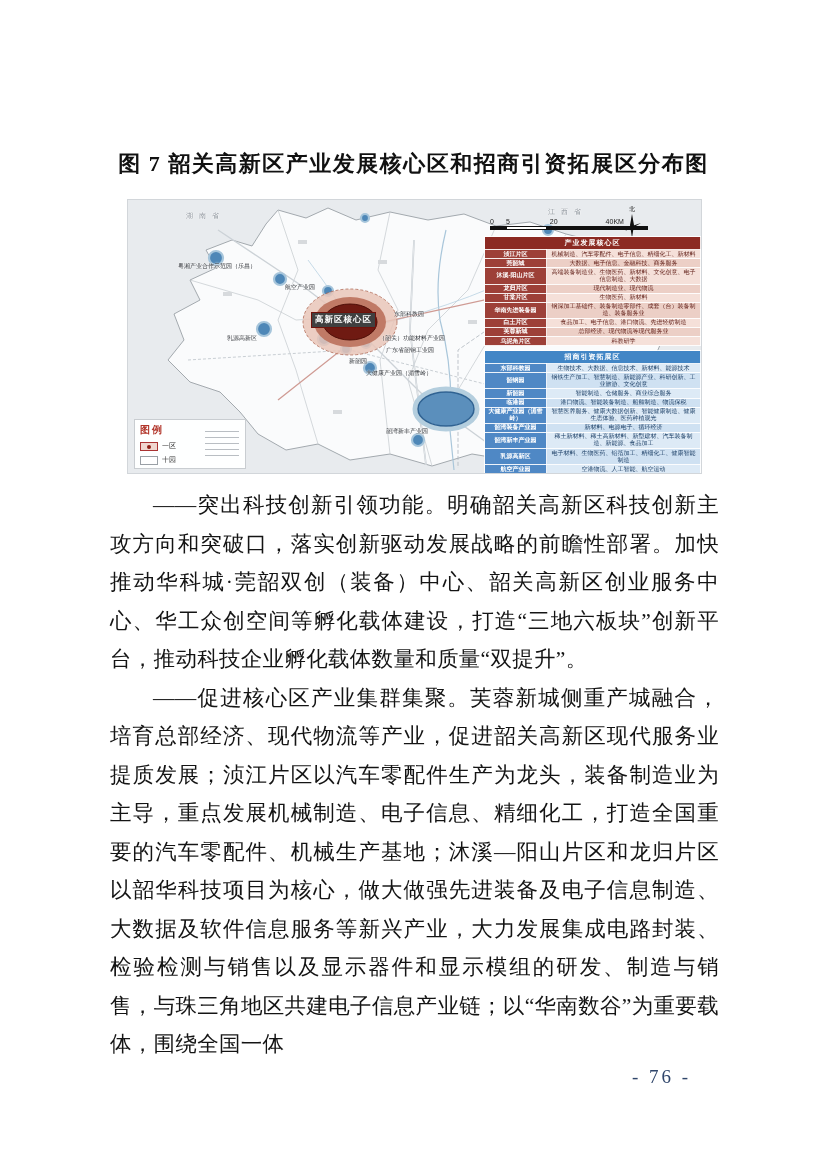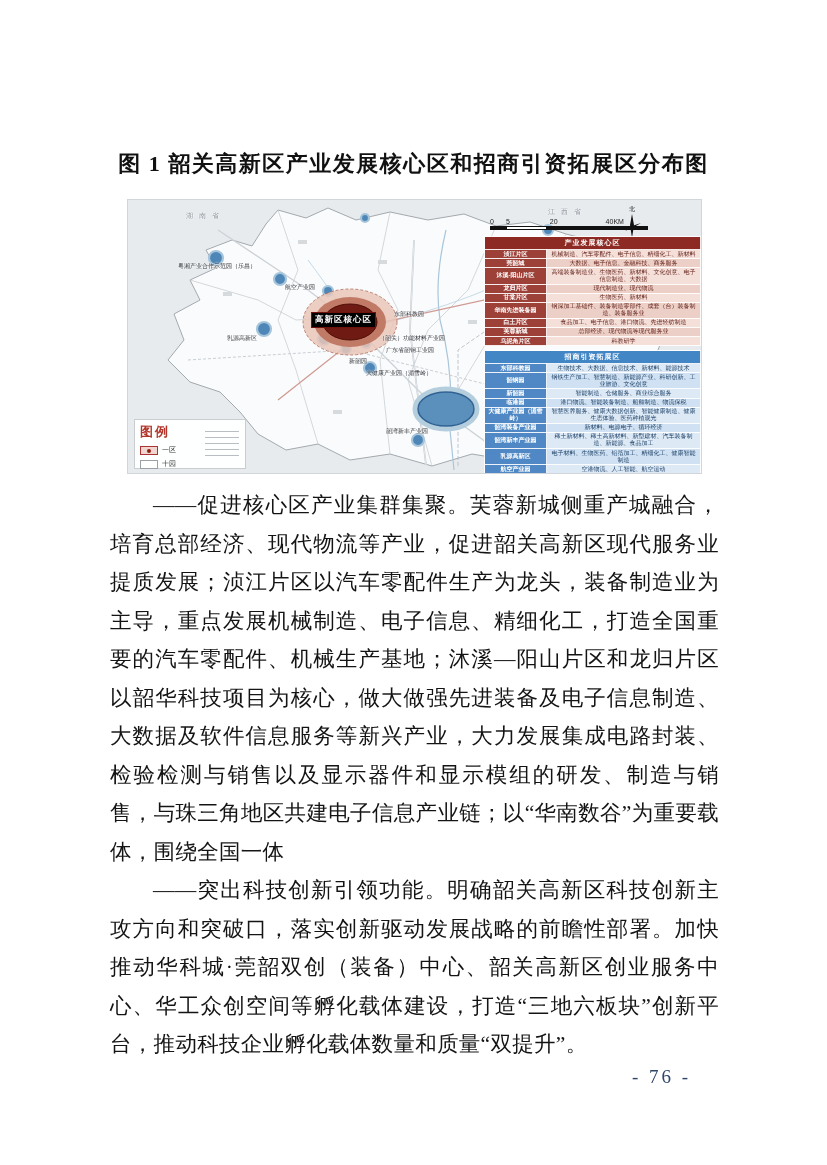--- a/index.html
+++ b/index.html
@@ -85,7 +85,7 @@
 
 <div class="page">
 
-  <div class="fig-title">图 1  韶关高新区产业发展核心区和招商引资拓展区分布图</div>
+  <div class="fig-title">图 7  韶关高新区产业发展核心区和招商引资拓展区分布图</div>
 
   <div class="figure">
 

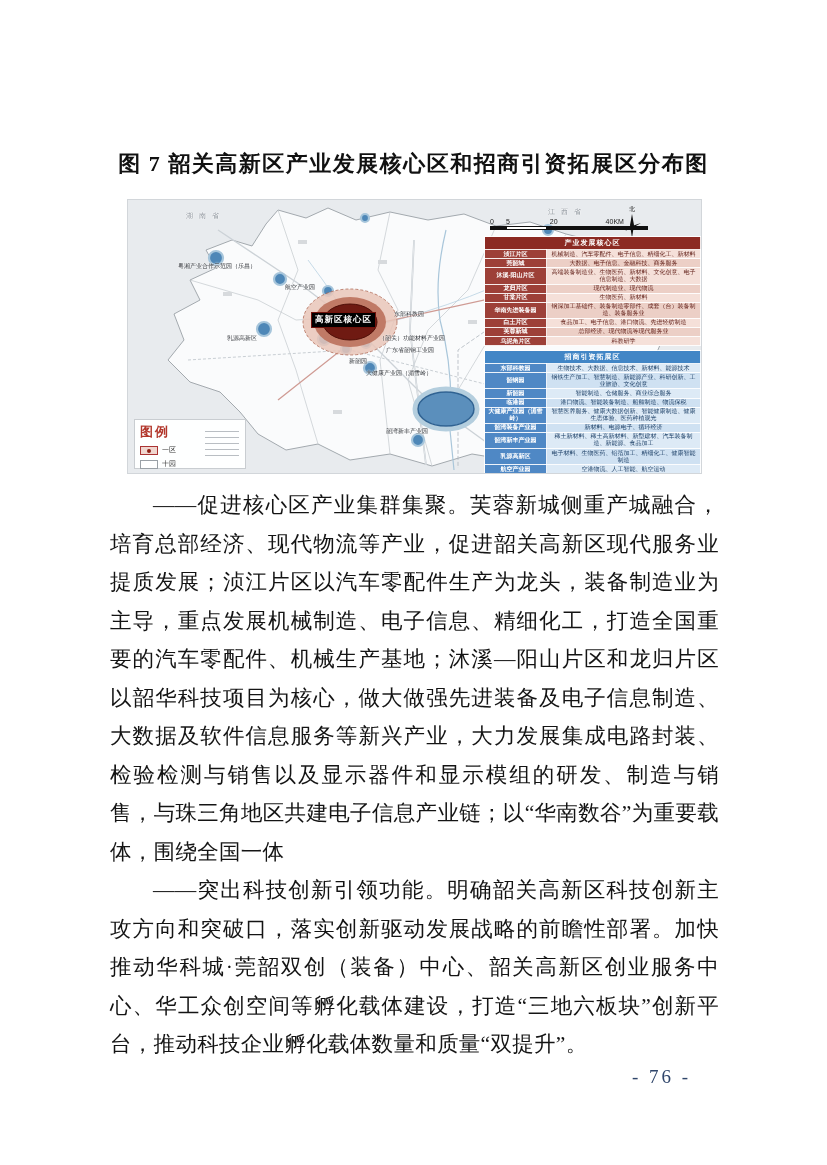--- a/index.html
+++ b/index.html
@@ -19,7 +19,7 @@
              text-shadow:0 0 2px #fff,0 0 2px #fff;}
   .map-label.province{color:#8d949c;letter-spacing:6px;font-size:7px;}
 
-  .core-box{position:absolute;left:183px;top:112px;background:#000000;color:#fff;
+  .core-box{position:absolute;left:183px;top:112px;background:#404040;color:#fff;
             border:1px solid #70120b;font-family:"Liberation Sans",sans-serif;
             font-size:8.5px;font-weight:bold;padding:1px 3px;letter-spacing:1px;}
 

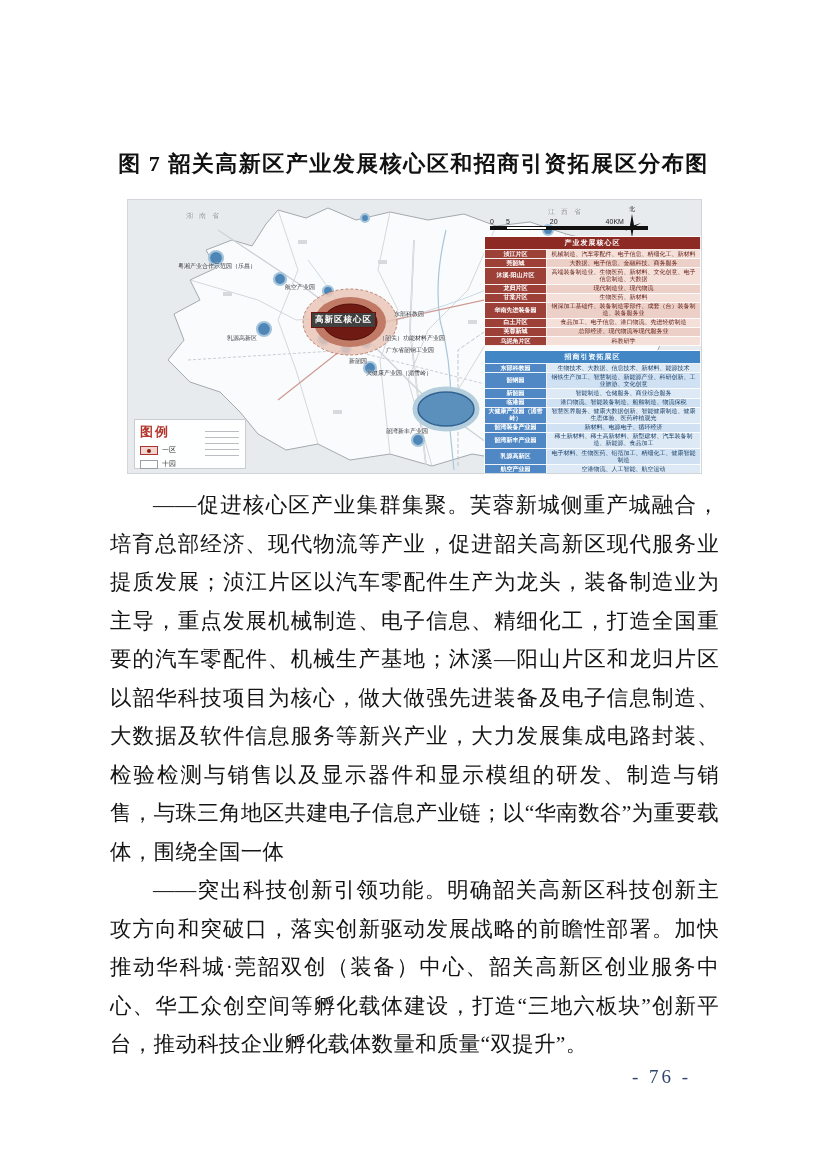--- a/index.html
+++ b/index.html
@@ -27,7 +27,7 @@
   .legend{position:absolute;left:6px;top:219px;width:112px;height:50px;box-sizing:border-box;
           background:rgba(255,255,255,.96);border:1px solid #c9cdd1;padding:3px 5px;
           font-family:"Liberation Sans",sans-serif;}
-  .legend-title{color:#b2362b;font-weight:bold;font-size:13px;letter-spacing:2px;}
+  .legend-title{color:#b2362b;font-weight:bold;font-size:10px;letter-spacing:2px;}
   .legend-item{display:flex;align-items:center;margin-top:4px;font-size:7px;color:#333;}
   .sw{width:18px;height:9px;box-sizing:border-box;margin-right:4px;position:relative;}
   .sw-core{border:1px solid #a33;background:#f0d6cf;}

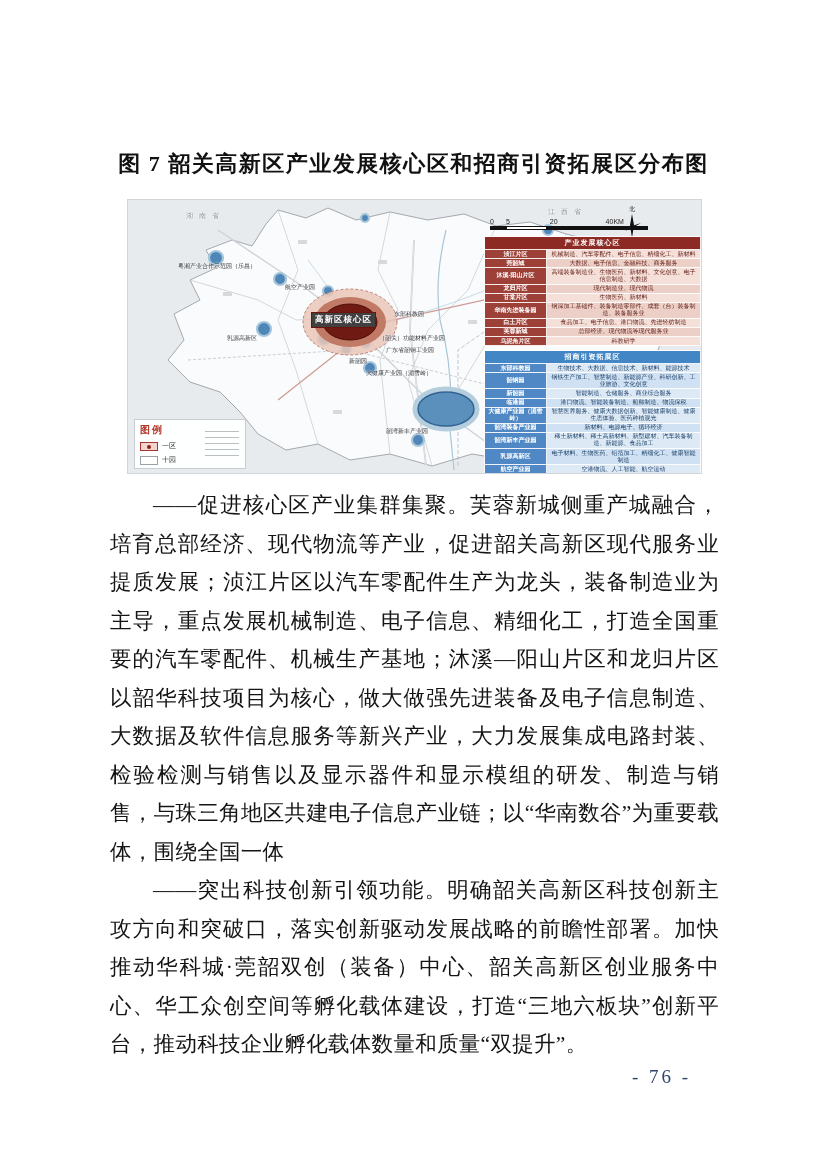--- a/index.html
+++ b/index.html
@@ -303,8 +303,8 @@
   </div>
 
   <div class="body-text">
+    <p>——突出科技创新引领功能。明确韶关高新区科技创新主攻方向和突破口，落实创新驱动发展战略的前瞻性部署。加快推动华科城·莞韶双创（装备）中心、韶关高新区创业服务中心、华工众创空间等孵化载体建设，打造“三地六板块”创新平台，推动科技企业孵化载体数量和质量“双提升”。</p>
     <p>——促进核心区产业集群集聚。芙蓉新城侧重产城融合，培育总部经济、现代物流等产业，促进韶关高新区现代服务业提质发展；浈江片区以汽车零配件生产为龙头，装备制造业为主导，重点发展机械制造、电子信息、精细化工，打造全国重要的汽车零配件、机械生产基地；沐溪—阳山片区和龙归片区以韶华科技项目为核心，做大做强先进装备及电子信息制造、大数据及软件信息服务等新兴产业，大力发展集成电路封装、检验检测与销售以及显示器件和显示模组的研发、制造与销售，与珠三角地区共建电子信息产业链；以“华南数谷”为重要载体，围绕全国一体</p>
-    <p>——突出科技创新引领功能。明确韶关高新区科技创新主攻方向和突破口，落实创新驱动发展战略的前瞻性部署。加快推动华科城·莞韶双创（装备）中心、韶关高新区创业服务中心、华工众创空间等孵化载体建设，打造“三地六板块”创新平台，推动科技企业孵化载体数量和质量“双提升”。</p>
   </div>
 
   <div class="page-num">- 76 -</div>

